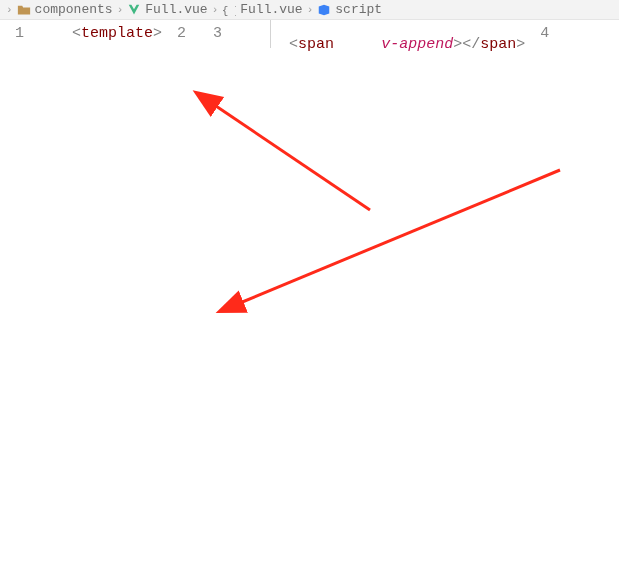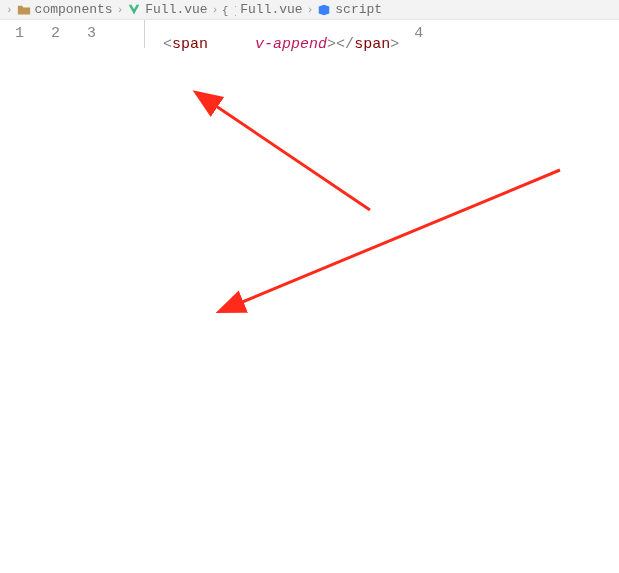--- a/index.html
+++ b/index.html
@@ -104,6 +104,7 @@
 <div class="editor" id="editor">
     <div class="row line">
       <div class="gut">1</div>
+      <div class="src">    <span class="t-punc">&lt;</span><span class="t-tag">template</span><span class="t-punc">&gt;</span></div>
     </div>
     <div class="row line">
       <div class="gut">2</div>

